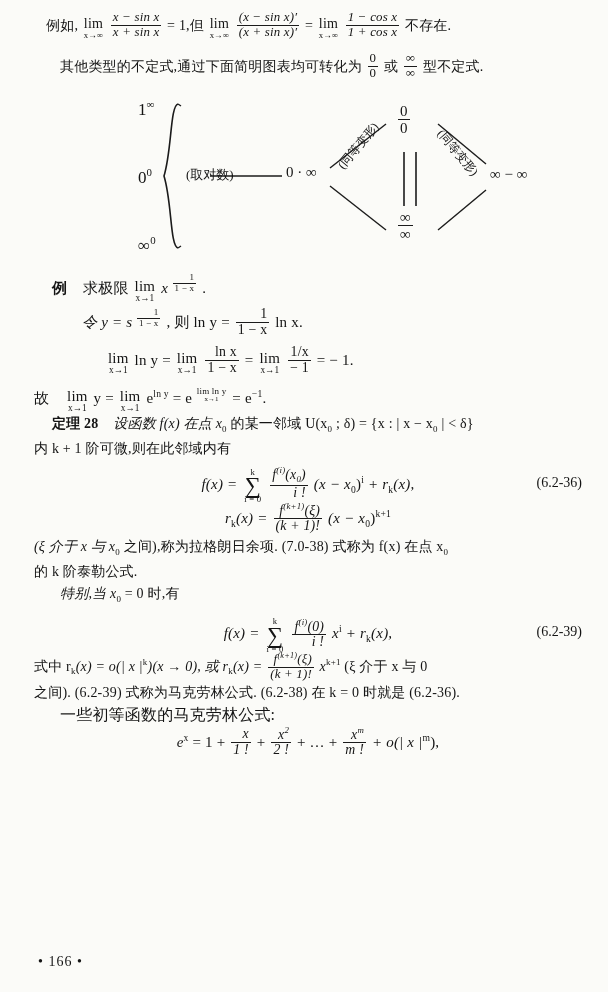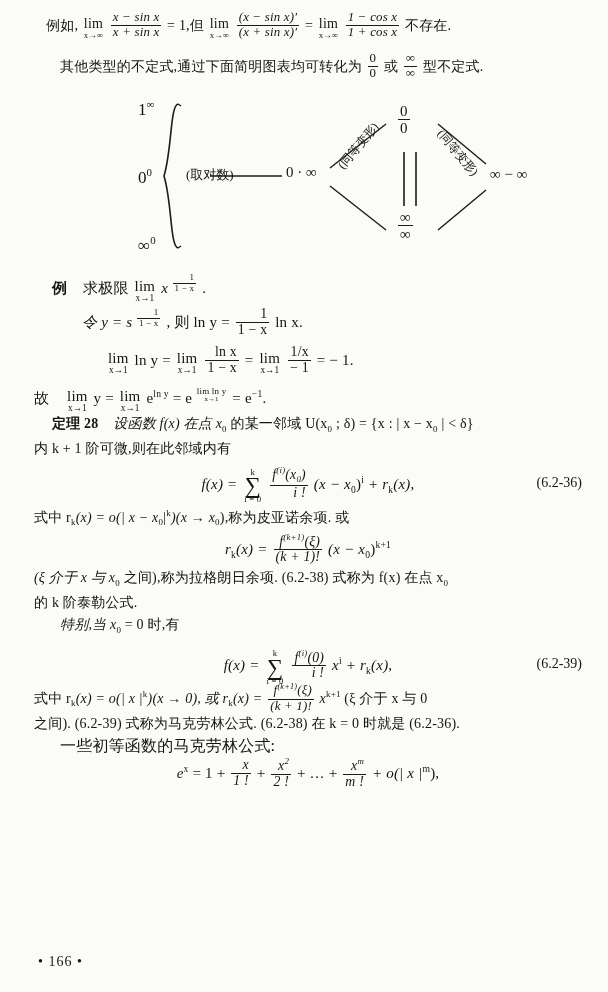--- a/index.html
+++ b/index.html
@@ -340,9 +340,6 @@
       <div class="eqnum" style="top:14px;">(6.2-36)</div>
     </div>
 
-    <div class="line blk" style="font-size:14px;">
-      <span>式中  r</span><sub>k</sub><span class="mi">(x) = o(| x − x</span><sub>0</sub><span>|</span><sup>k</sup><span class="mi">)(x → x</span><sub>0</sub><span>),称为皮亚诺余项.  或</span>
-    </div>
 
     <div class="line center blk" style="font-size:15px;">
       <span class="mi">r</span><sub>k</sub><span class="mi">(x) =</span>

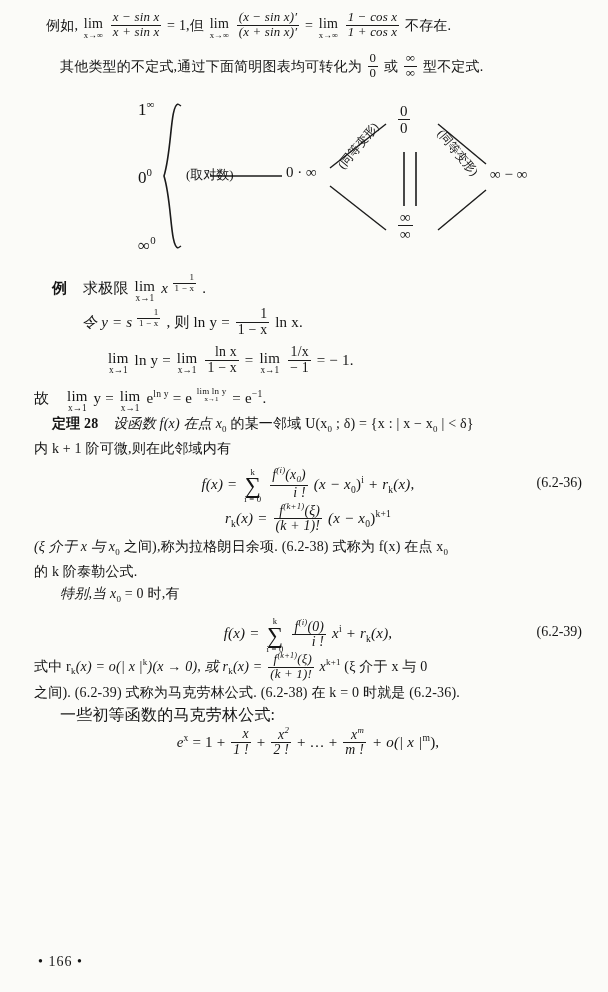--- a/index.html
+++ b/index.html
@@ -352,7 +352,7 @@
 
     <div class="line" style="font-size:14px;">
       <span class="mi">(ξ 介于 x 与 x</span><sub>0</sub>
-      <span>之间),称为拉格朗日余项.  (6.2-38) 式称为  f(x)  在点 x</span><sub>0</sub>
+      <span>之间),称为拉格朗日余项.  (7.0-38) 式称为  f(x)  在点 x</span><sub>0</sub>
     </div>
     <div class="line blk" style="font-size:14px;">
       <span>的 k 阶泰勒公式.</span>

